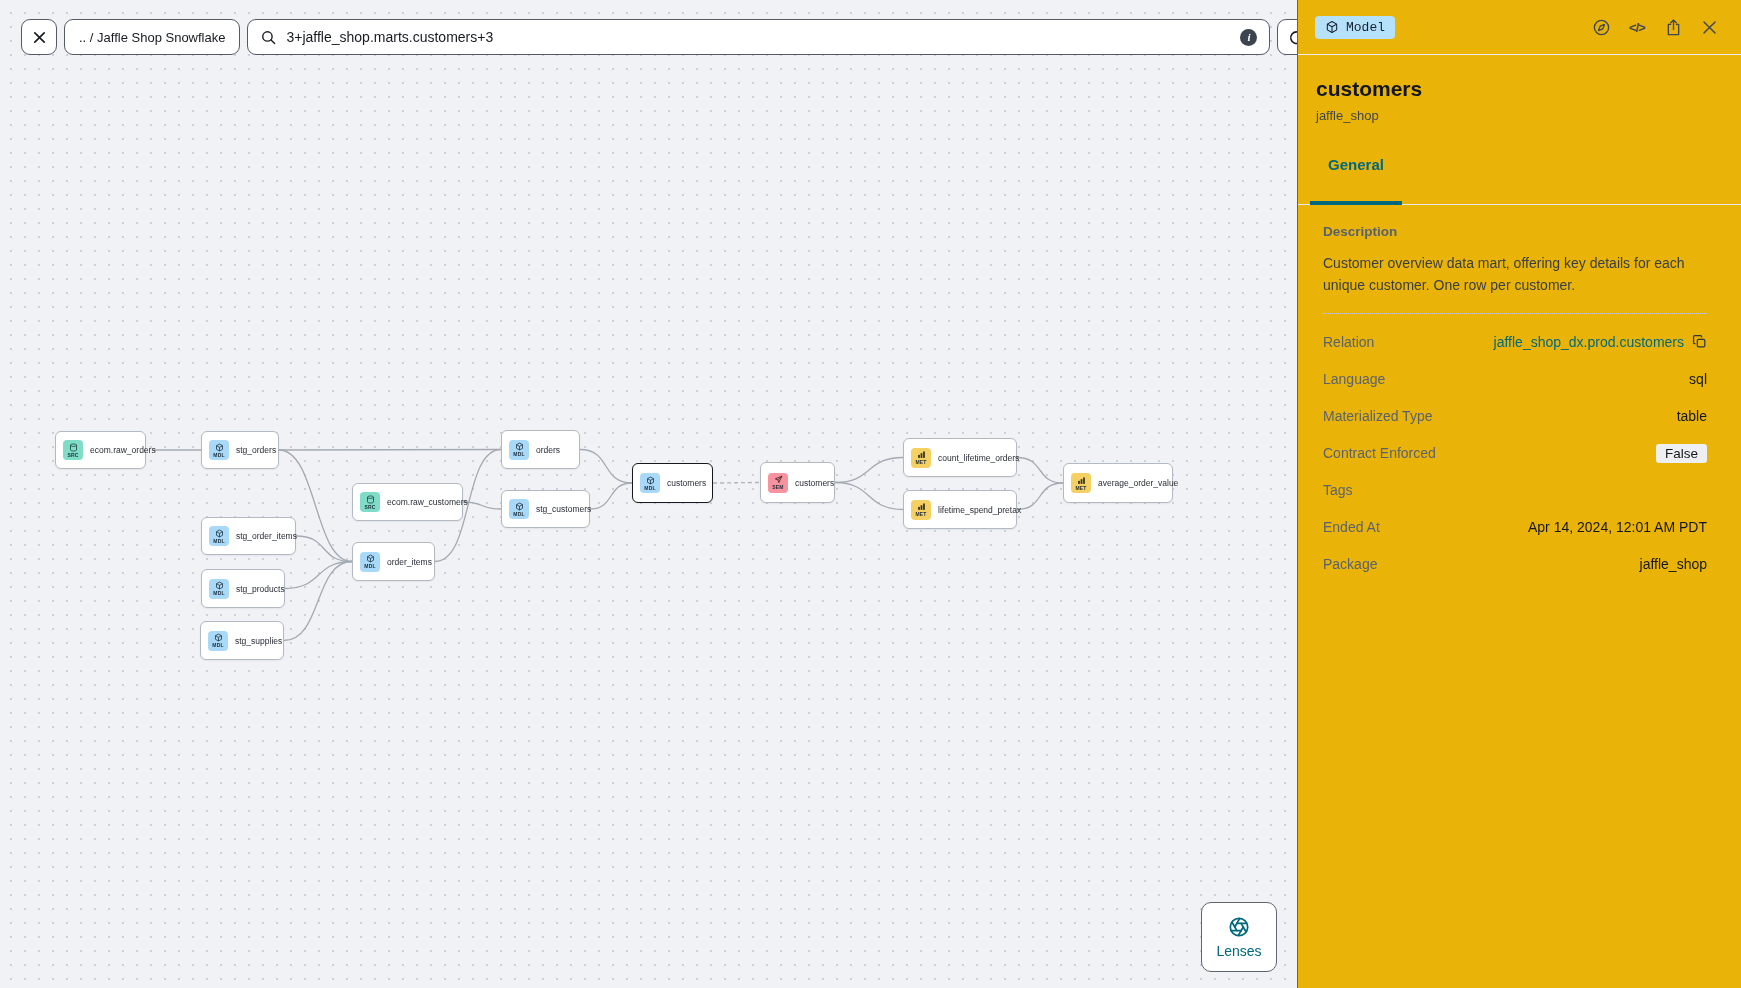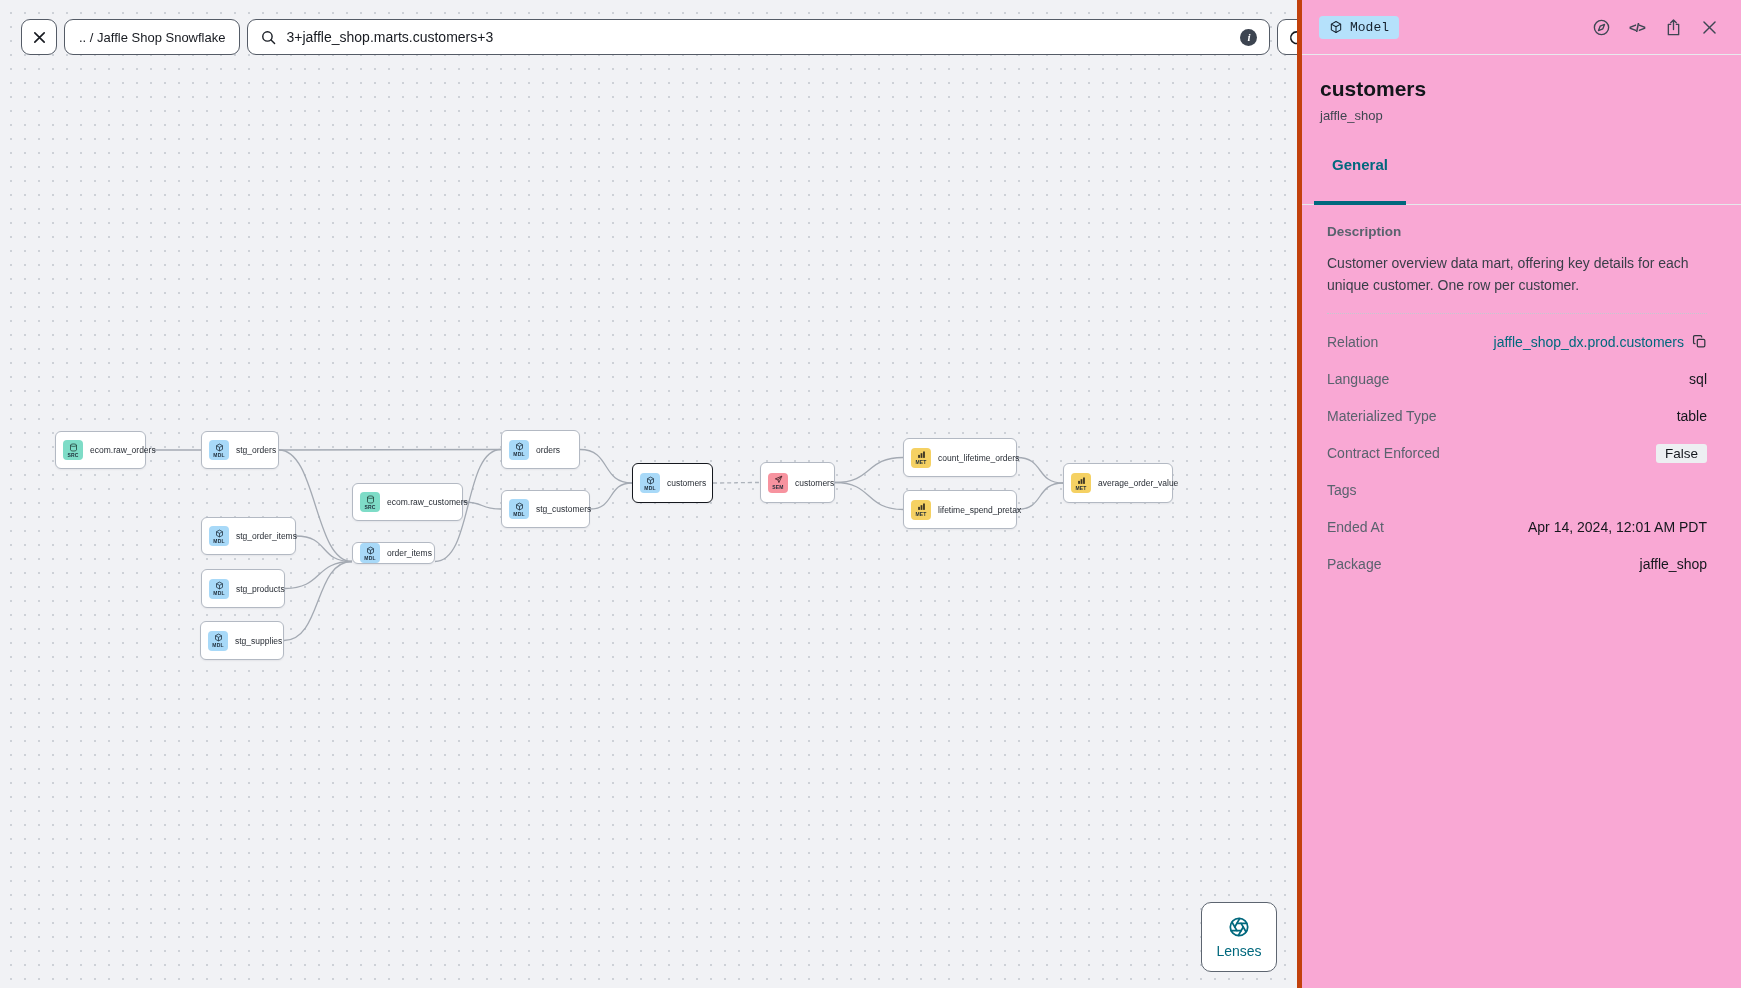--- a/index.html
+++ b/index.html
@@ -49,8 +49,8 @@
     align-items:center;justify-content:center;gap:5px;z-index:5;cursor:pointer;}
   .lenses-label{color:#00687d;font-size:14px;}
   
-  .panel{position:absolute;left:1297px;top:0;width:444px;height:988px;background:#f9a8d4;
-    border-left:5px solid #c2410c;box-sizing:border-box;z-index:10;}
+  .panel{position:absolute;left:1297px;top:0;width:444px;height:988px;background:#eab308;
+    border-left:1px solid #c2410c;box-sizing:border-box;z-index:10;}
   .panel-header{height:55px;border-bottom:1px solid #e8eaee;display:flex;align-items:center;
     justify-content:space-between;padding:0 22px 0 17px;box-sizing:border-box;}
   .model-badge{background:#b5e1fb;border-radius:4px;padding:4px 10px;display:flex;gap:7px;align-items:center;

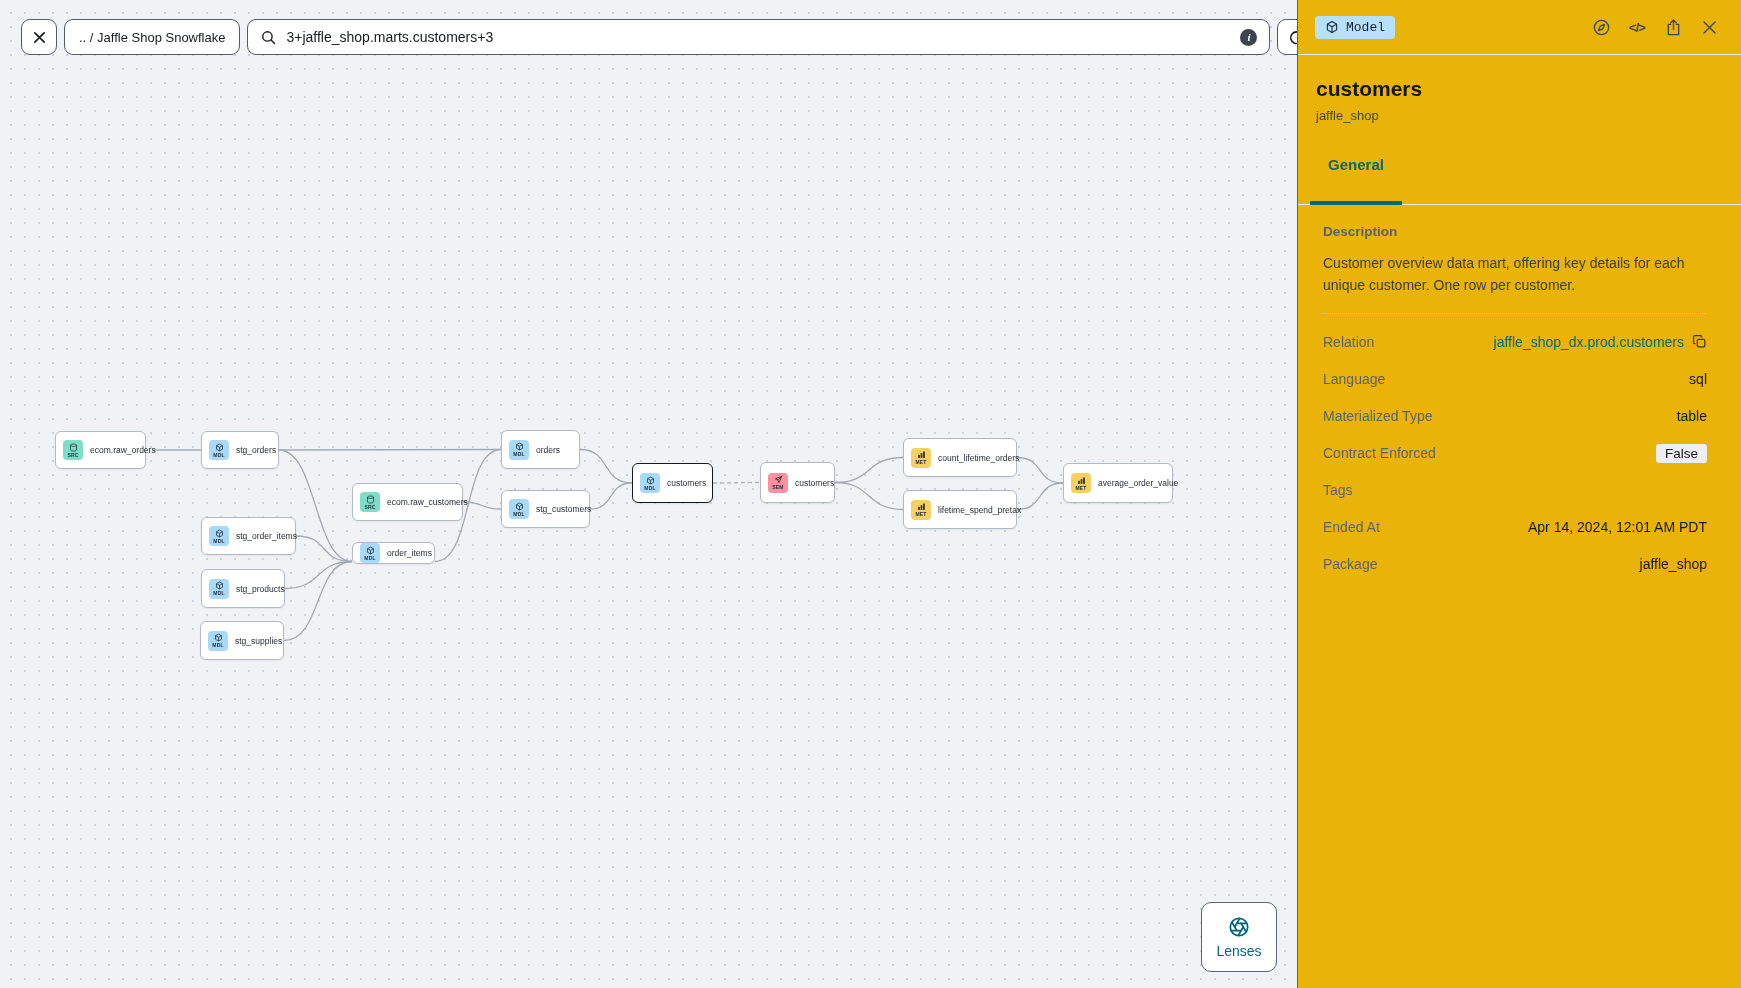--- a/index.html
+++ b/index.html
@@ -164,7 +164,7 @@
         </span>
         <span class="node-label">ecom.raw_customers</span>
       </div>
-      <div class="node" style="left: 352px; top: 542px; width: 83px; height: 22px;">
+      <div class="node" style="left: 352px; top: 542px; width: 83px; height: 39px;">
         <span class="node-icon t-mdl">
           <svg viewBox="0 0 24 24" fill="none" stroke="#20303f" stroke-width="2.1" stroke-linejoin="round">
             <path d="M12 2.8 20 7.2v9.6l-8 4.4-8-4.4V7.2z"></path>

